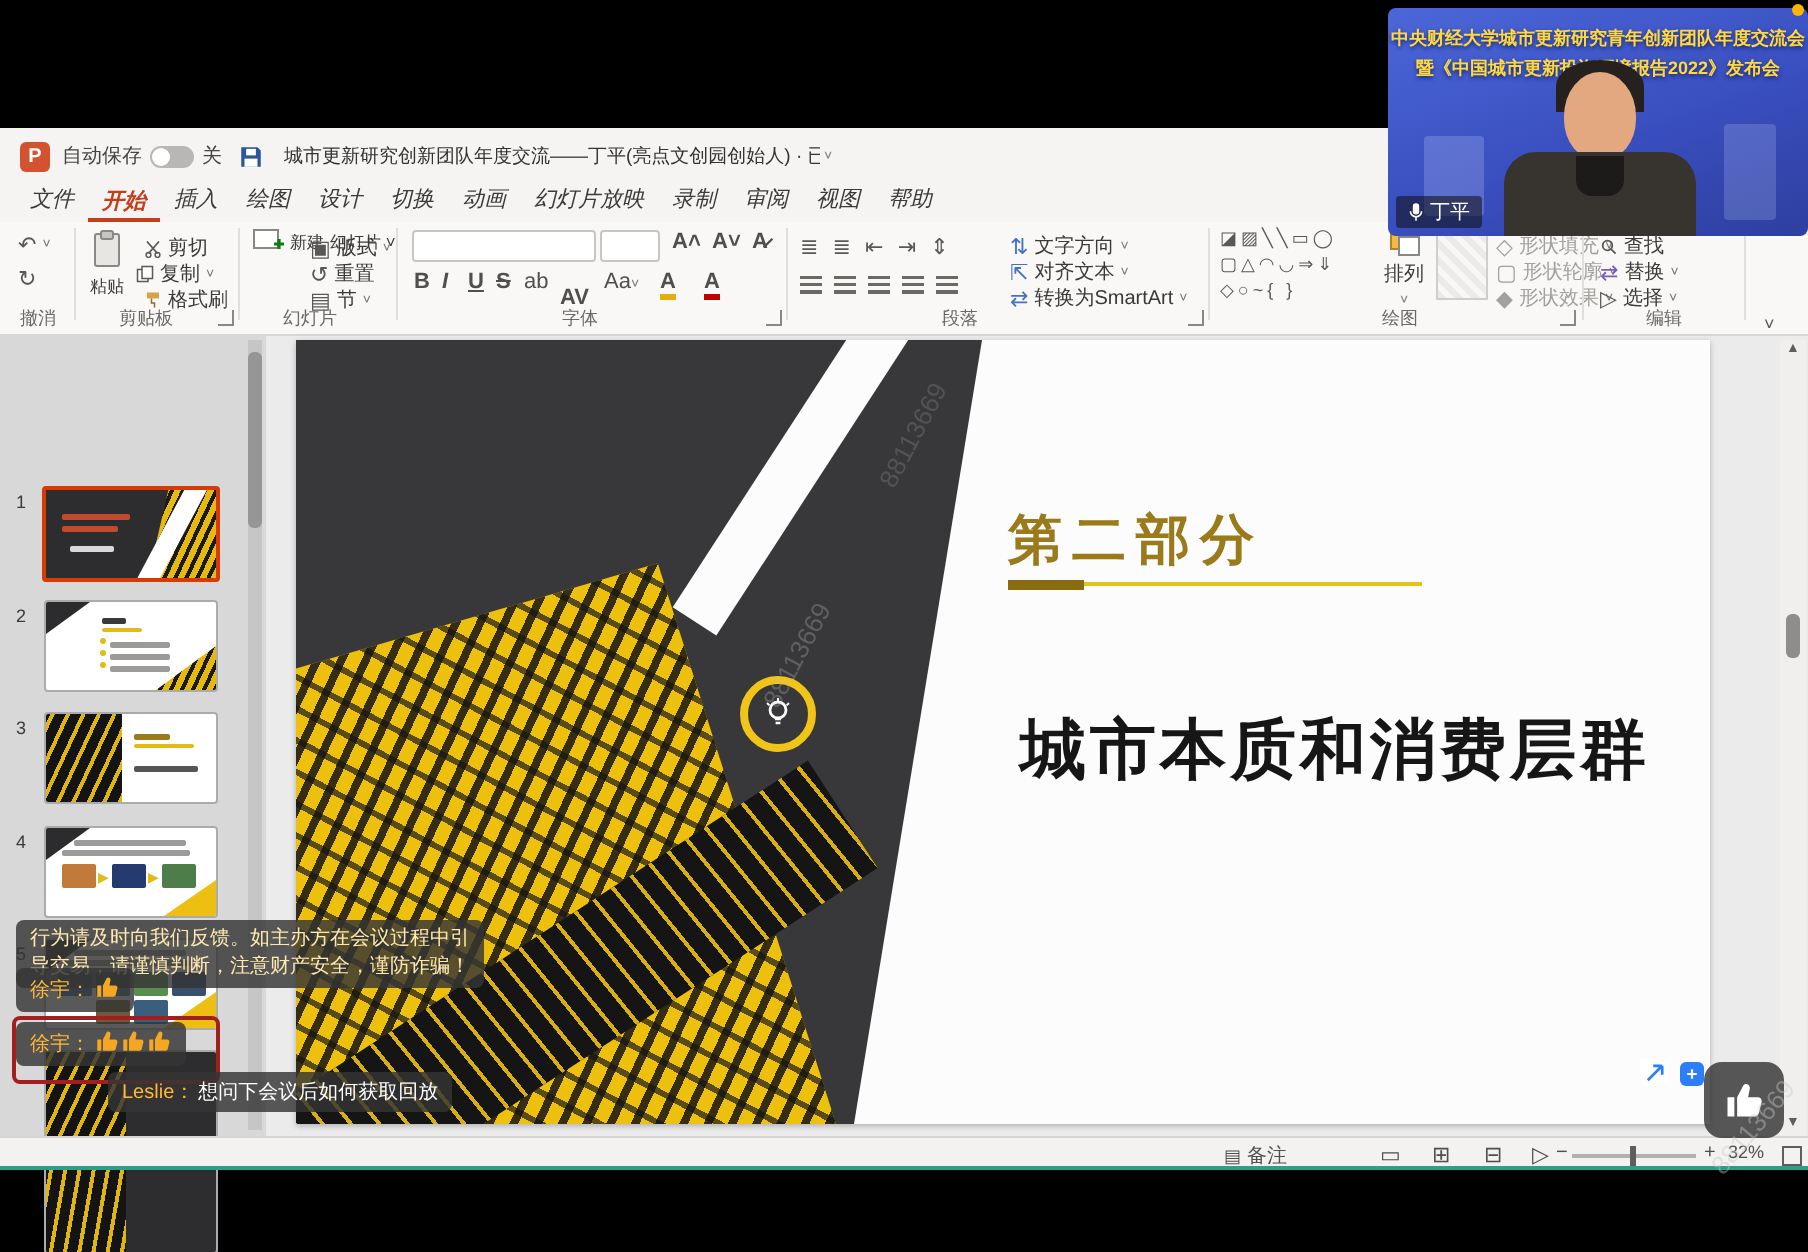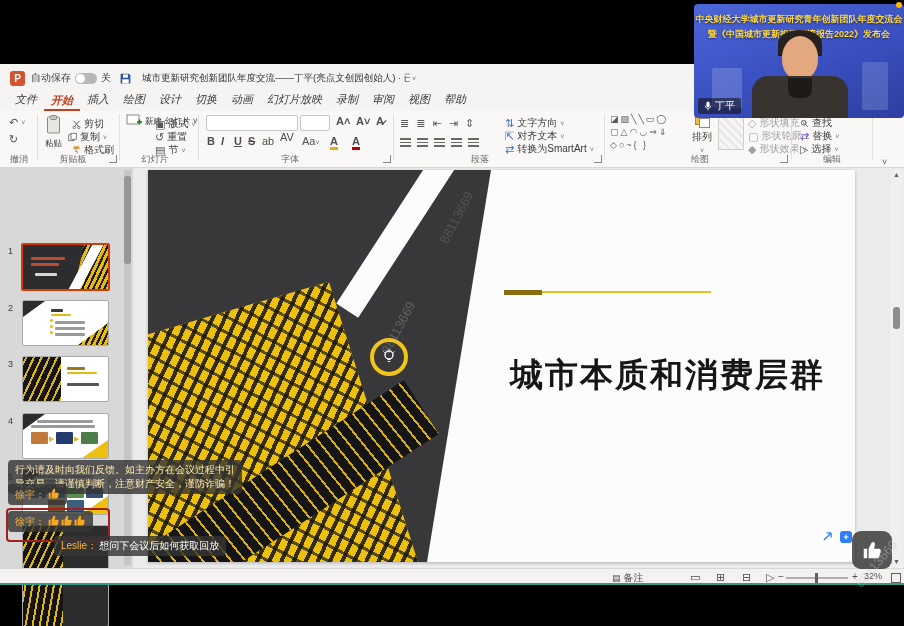--- a/index.html
+++ b/index.html
@@ -224,7 +224,7 @@
       <span class="fbtn" style="left:234px;top:24px;text-decoration:underline">U</span>
       <span class="fbtn" style="left:248px;top:24px;text-decoration:line-through">S</span>
       <span class="fbtn" style="left:262px;top:24px;font-weight:normal">ab</span>
-      <span class="fbtn" style="left:280px;top:20px;font-weight:normal">AV</span>
+      <span class="fbtn" style="left:280px;top:32px;font-weight:bold">AV</span>
       <span class="fbtn" style="left:302px;top:24px;font-weight:normal"><span>Aa</span><span class="chv">˅</span></span>
       <span class="fbtn" style="left:330px;top:24px;border-bottom:3px solid #e2b007">A</span>
       <span class="fbtn" style="left:352px;top:24px;border-bottom:3px solid #c00000">A</span>

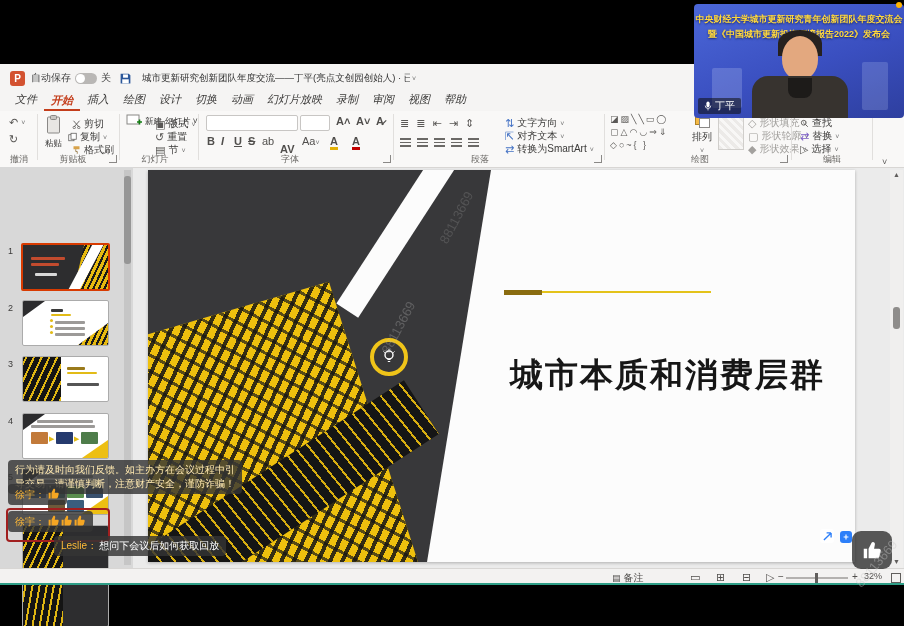--- a/index.html
+++ b/index.html
@@ -398,6 +398,7 @@
       </div>
       <span class="wm" style="left:280px;top:40px;color:rgba(130,130,130,.38)">88113669</span>
       <span class="wm" style="left:222px;top:150px;color:rgba(190,190,190,.30)">88113669</span>
+      <div id="section-label">第二部分</div>
       <div id="gold-line-thin"></div>
       <div id="gold-line-thick"></div>
       <div id="slide-title">城市本质和消费层群</div>

